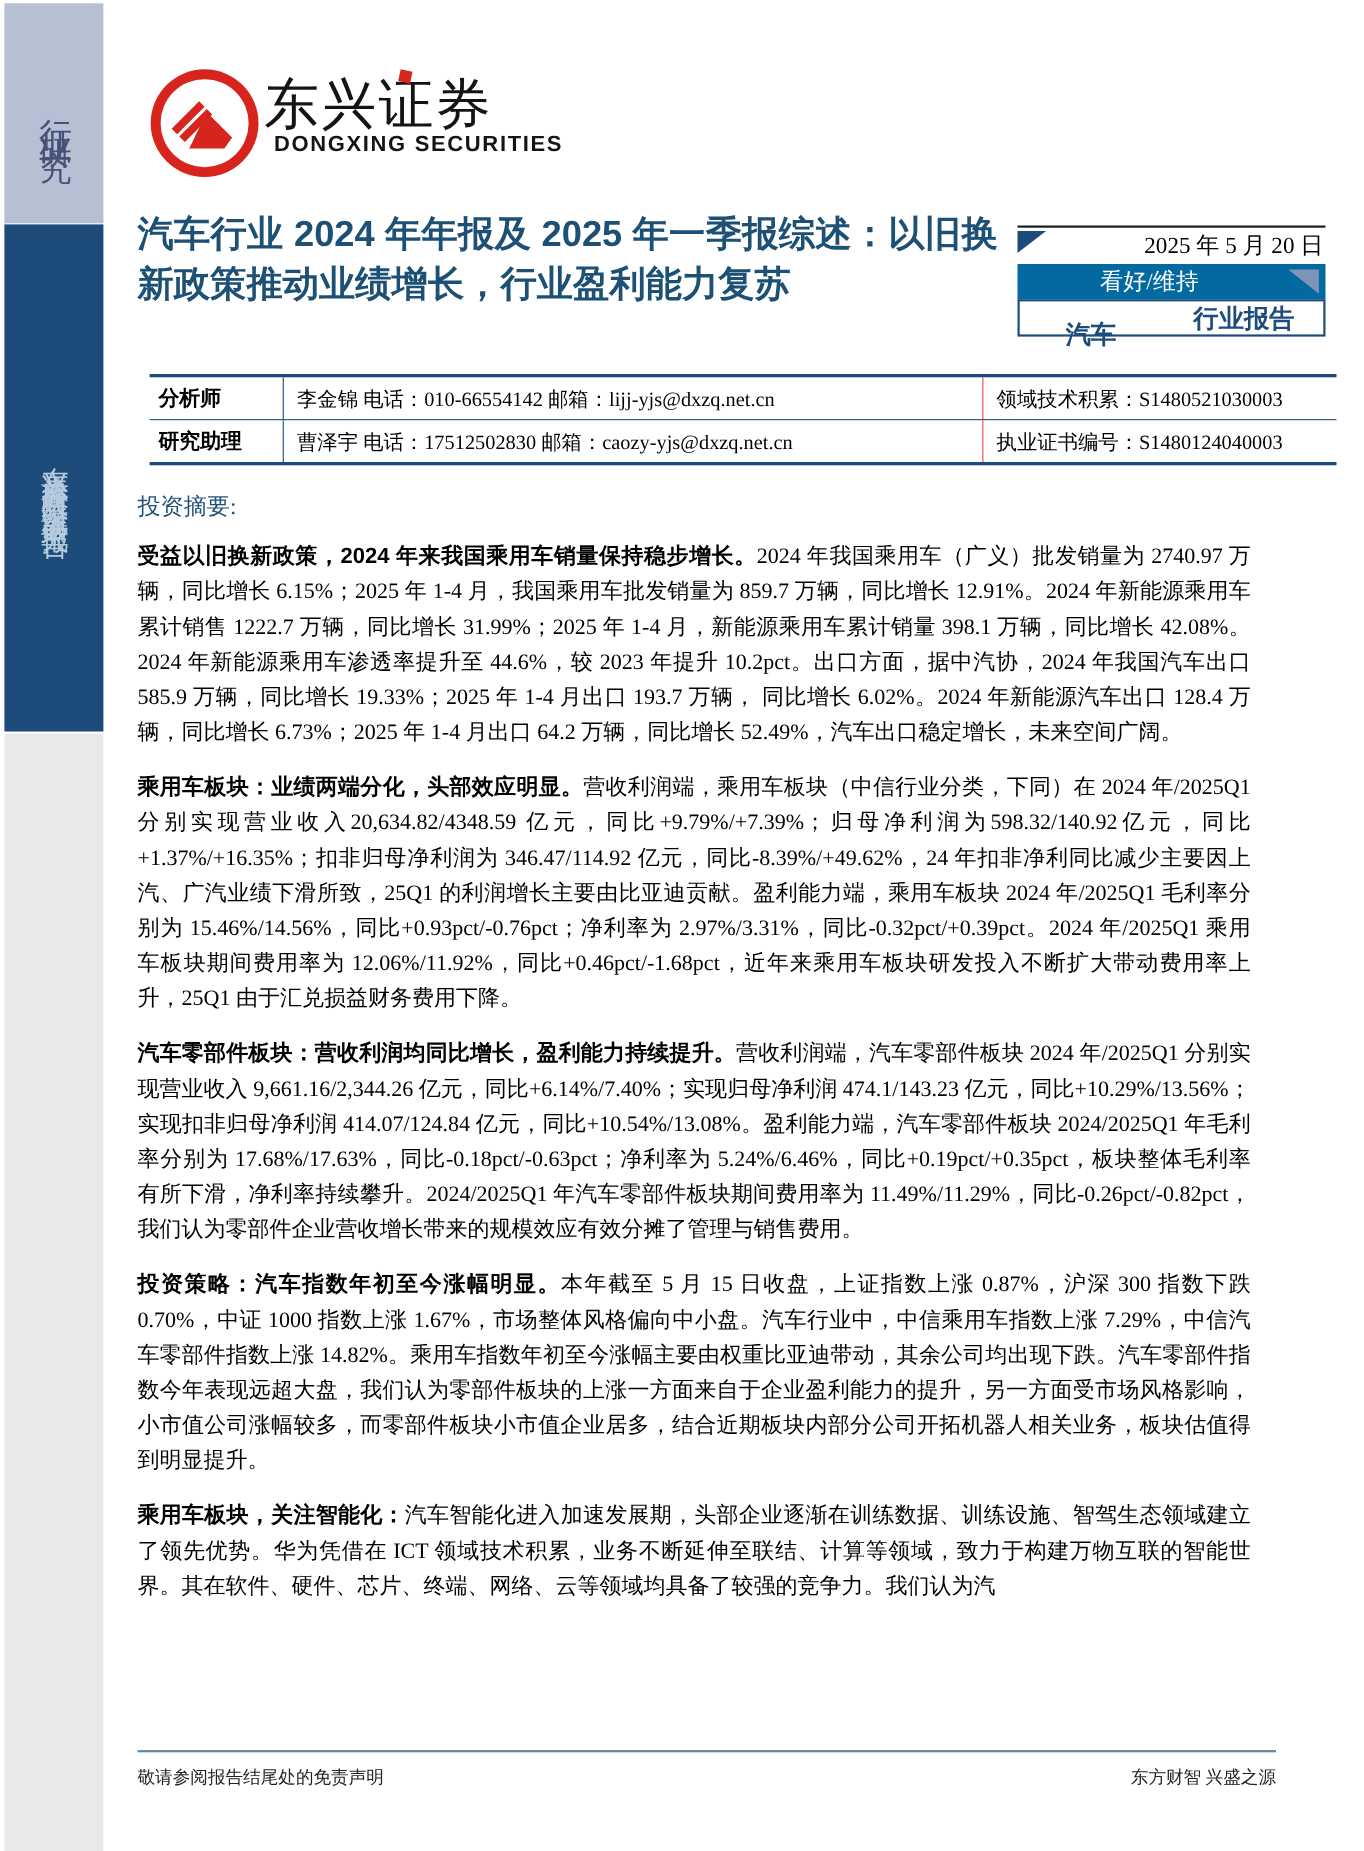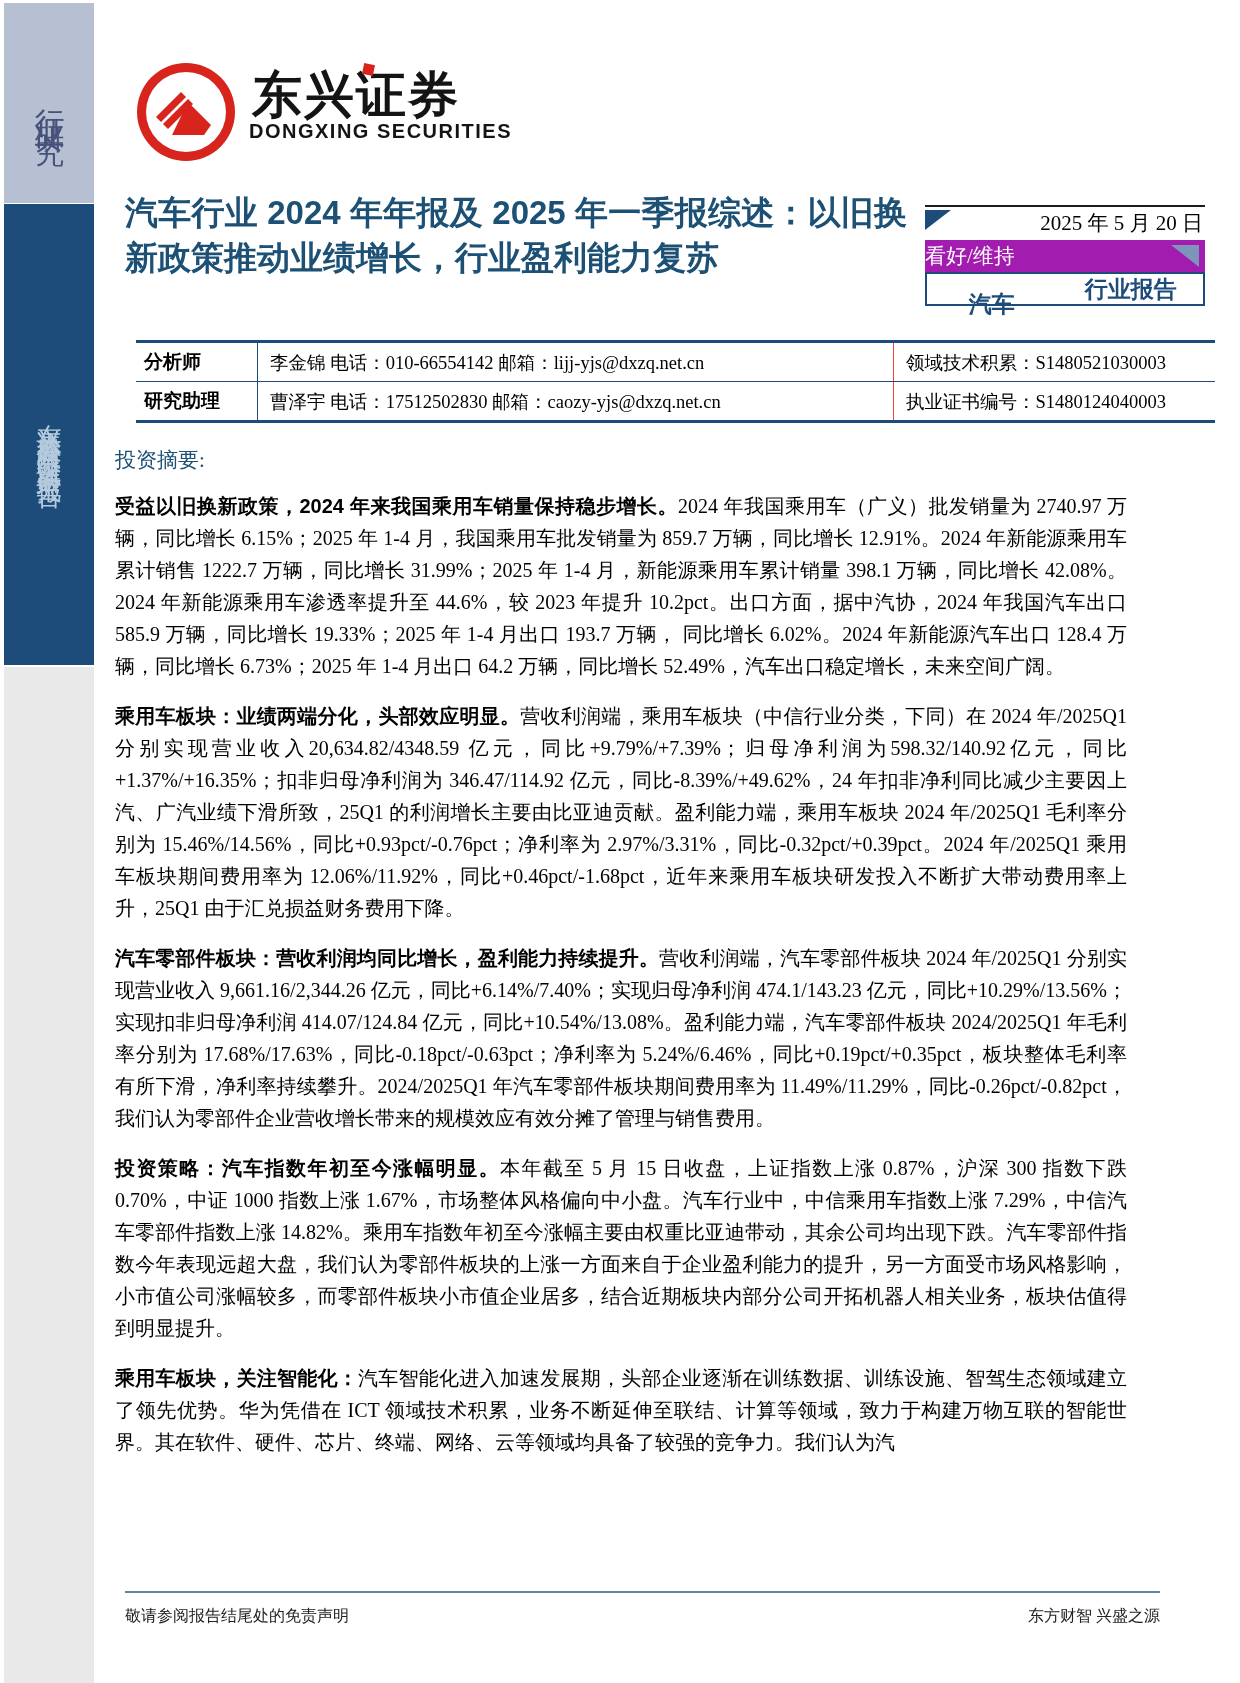--- a/index.html
+++ b/index.html
@@ -40,9 +40,9 @@
   .logo{position:absolute;left:136px;top:60px;height:106px;}
   .logo-mark{position:absolute;left:0;top:2px;width:100px;height:100px;}
   .logo-cn{
-    position:absolute;left:116px;top:2px;width:300px;
-    font-family:"Liberation Sans","DejaVu Sans",sans-serif;
-    font-weight:700;font-size:50px;letter-spacing:2px;color:#141414;
+    position:absolute;left:104px;top:2px;width:300px;
+    font-family:"Liberation Sans","DejaVu Sans",sans-serif;
+    font-weight:400;font-size:50px;letter-spacing:2px;color:#141414;
     white-space:nowrap;
   }
   .logo-dot{

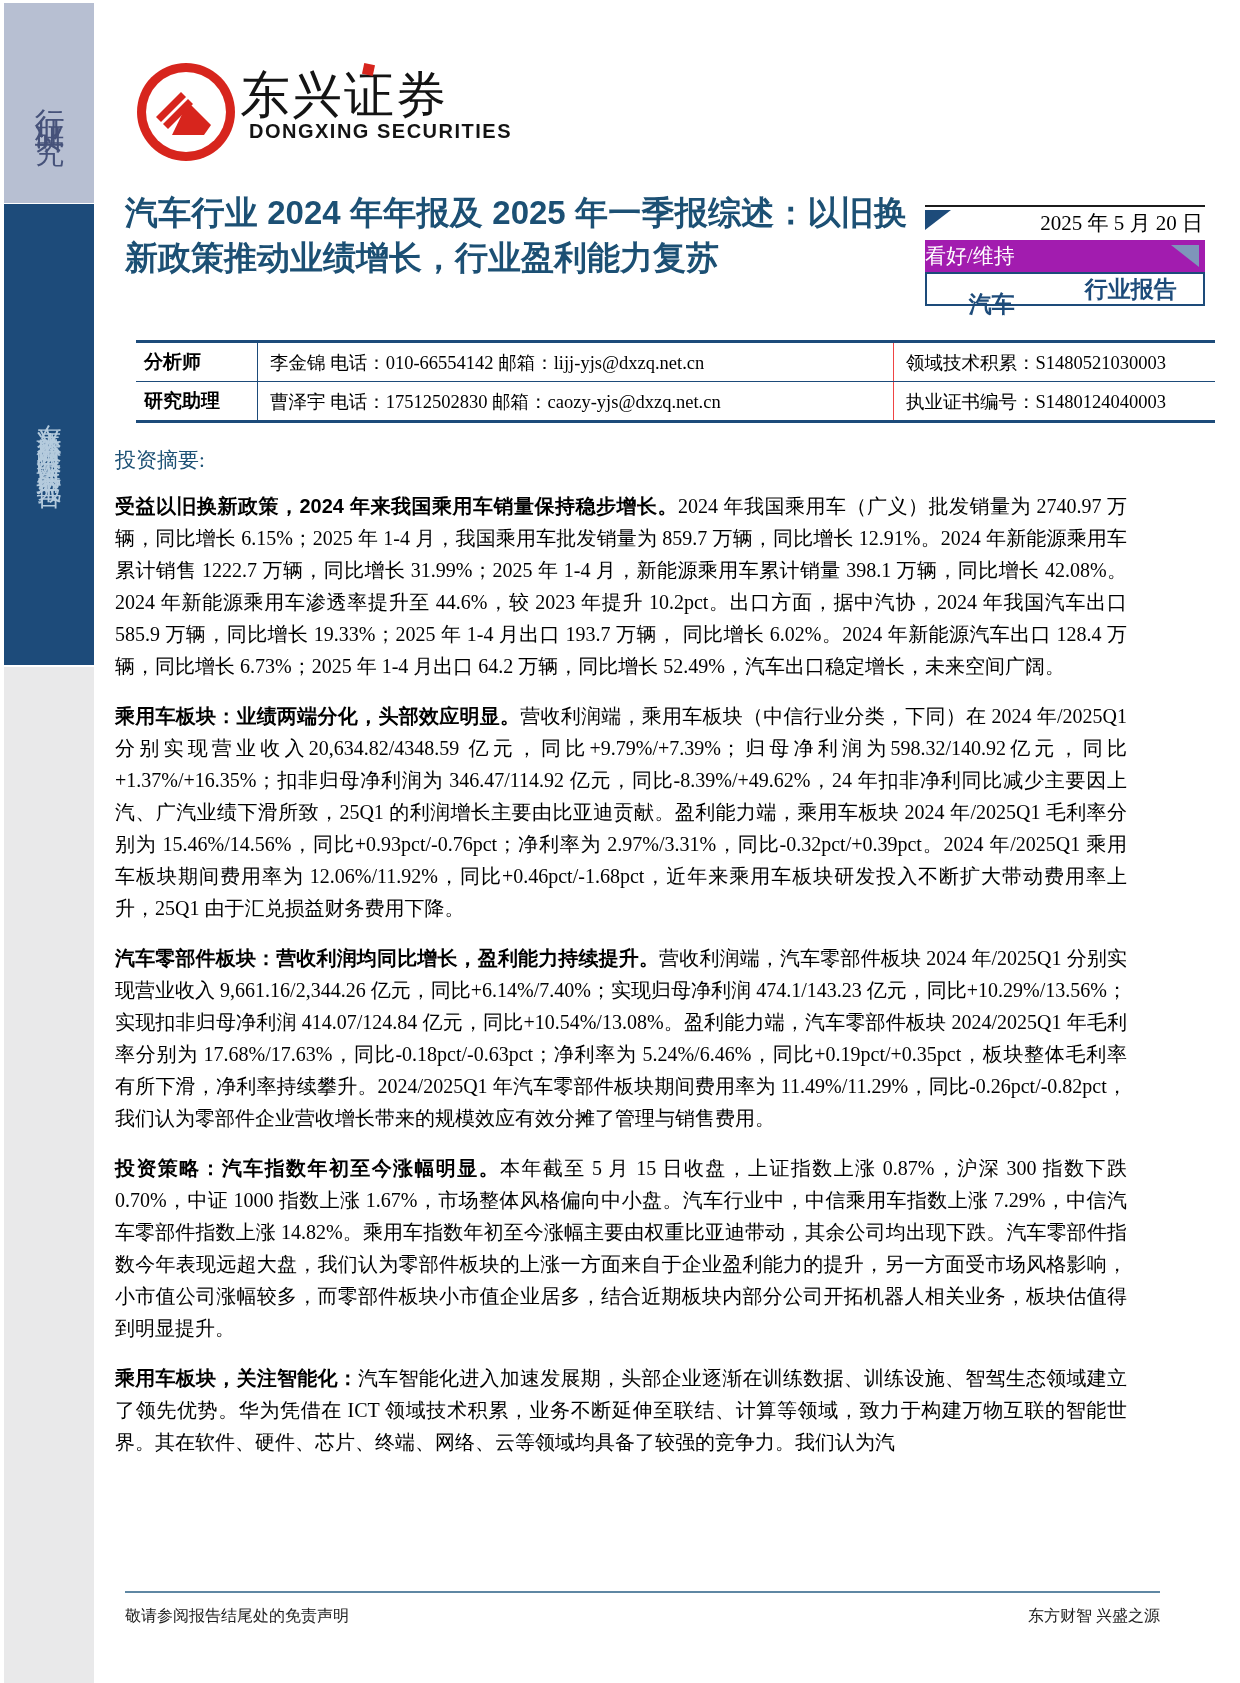--- a/index.html
+++ b/index.html
@@ -74,8 +74,8 @@
     border-top:20px solid #1d4b7a;border-right:26px solid transparent;
   }
   .info-rating{
-    position:relative;height:32px;background:#a21caf;color:#ffffff;
-    font-size:21px;line-height:32px;
+    position:relative;height:32px;background:#0369a1;color:#ffffff;
+    font-size:21px;line-height:32px;text-align:center;
     padding-right:40px;
   }
   .info-rating-triangle{

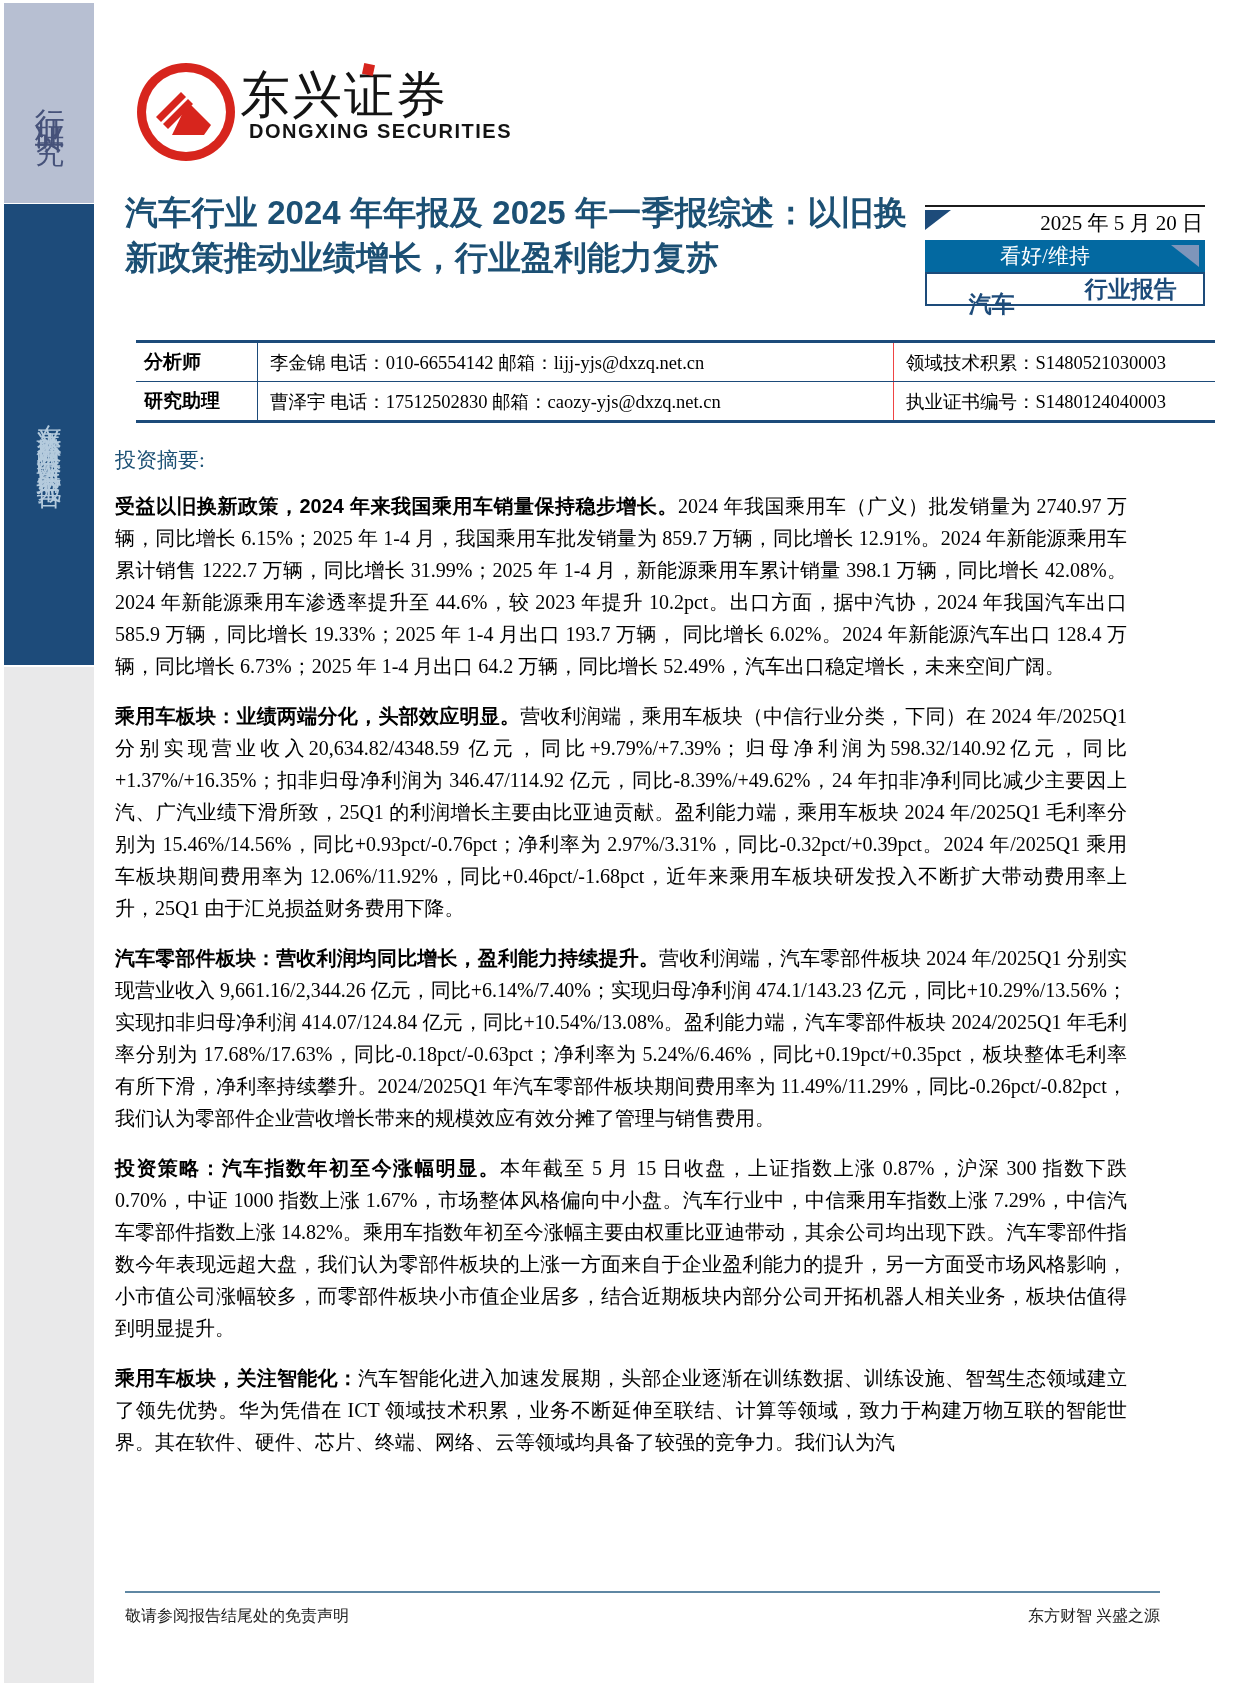--- a/index.html
+++ b/index.html
@@ -111,7 +111,7 @@
   .analyst-detail{font-size:18.5px;padding-left:12px;border-right:1px solid #ef4444;}
   .analyst-cert{font-size:18.5px;padding-left:12px;}
   
-  .body-text{position:absolute;left:115px;top:446px;width:1012px;}
+  .body-text{position:absolute;left:125px;top:446px;width:1012px;}
   .summary-heading{
     font-size:21px;color:#1c5074;margin:0 0 16px 0;font-weight:400;
   }

